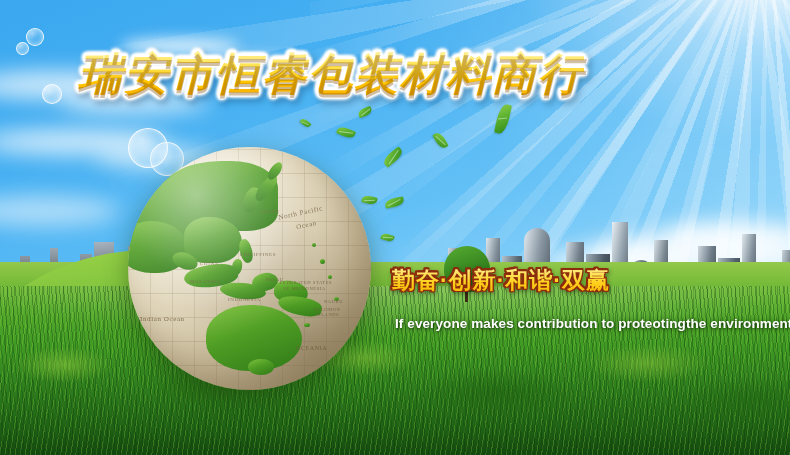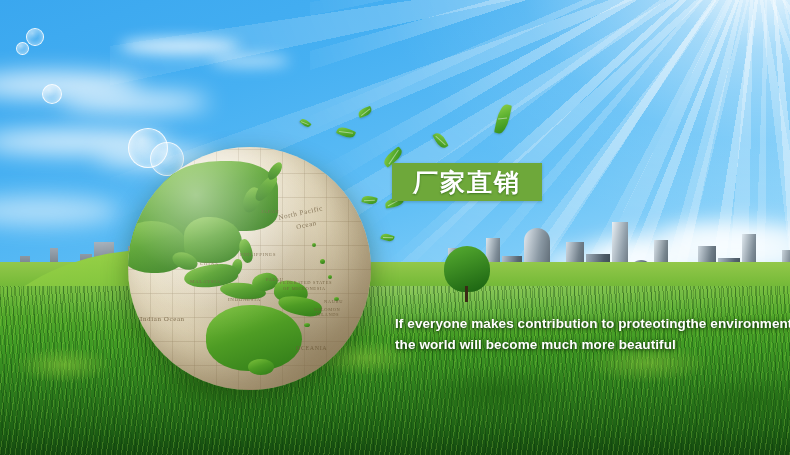--- a/index.html
+++ b/index.html
@@ -330,6 +330,7 @@
       <div class="leaf" style="left: 300px; top: 120px; width: 11px; height: 6px; transform: rotate(40deg);"></div>
     </div>
 
+  <div class="title">瑞安市恒睿包装材料商行</div>
 
   <div class="greenbox">
     <span>厂家直销</span>

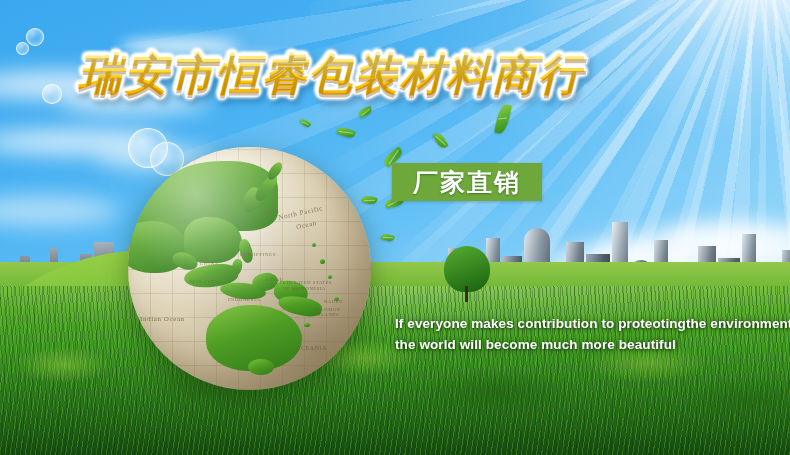--- a/index.html
+++ b/index.html
@@ -332,9 +332,6 @@
 
   <div class="title">瑞安市恒睿包装材料商行</div>
 
-  <div class="greenbox">
-    <span>厂家直销</span>
-  </div>
 
 
 

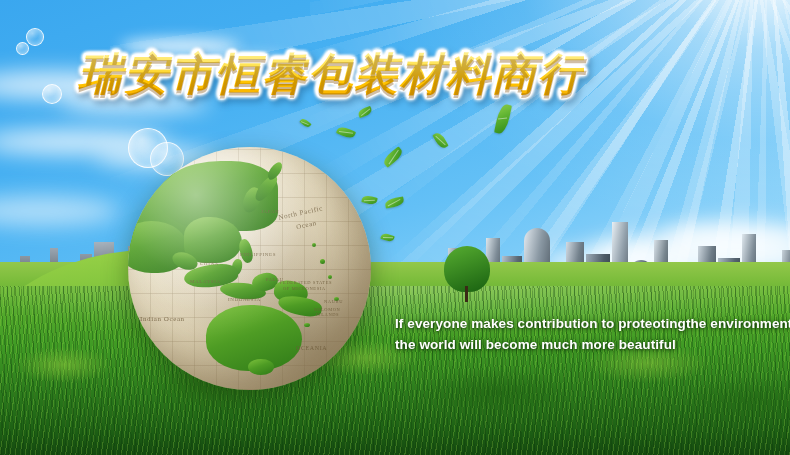--- a/index.html
+++ b/index.html
@@ -334,6 +334,7 @@
 
 
 
+  <div class="slogan-yellow">勤奋·创新·和谐·双赢</div>
 
   <div class="en-text">
     <div>If everyone makes contribution to proteotingthe environment,</div>

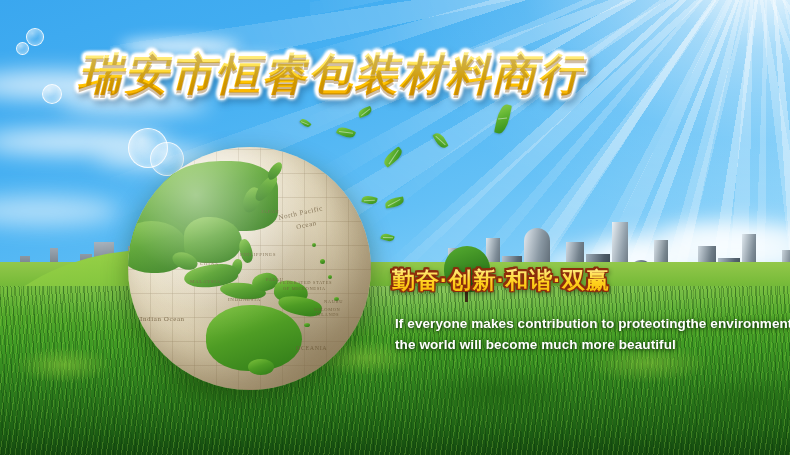--- a/index.html
+++ b/index.html
@@ -338,7 +338,6 @@
 
   <div class="en-text">
     <div>If everyone makes contribution to proteotingthe environment,</div>
-    <div>the world will become much more beautiful</div>
   </div>
 
 </div>

